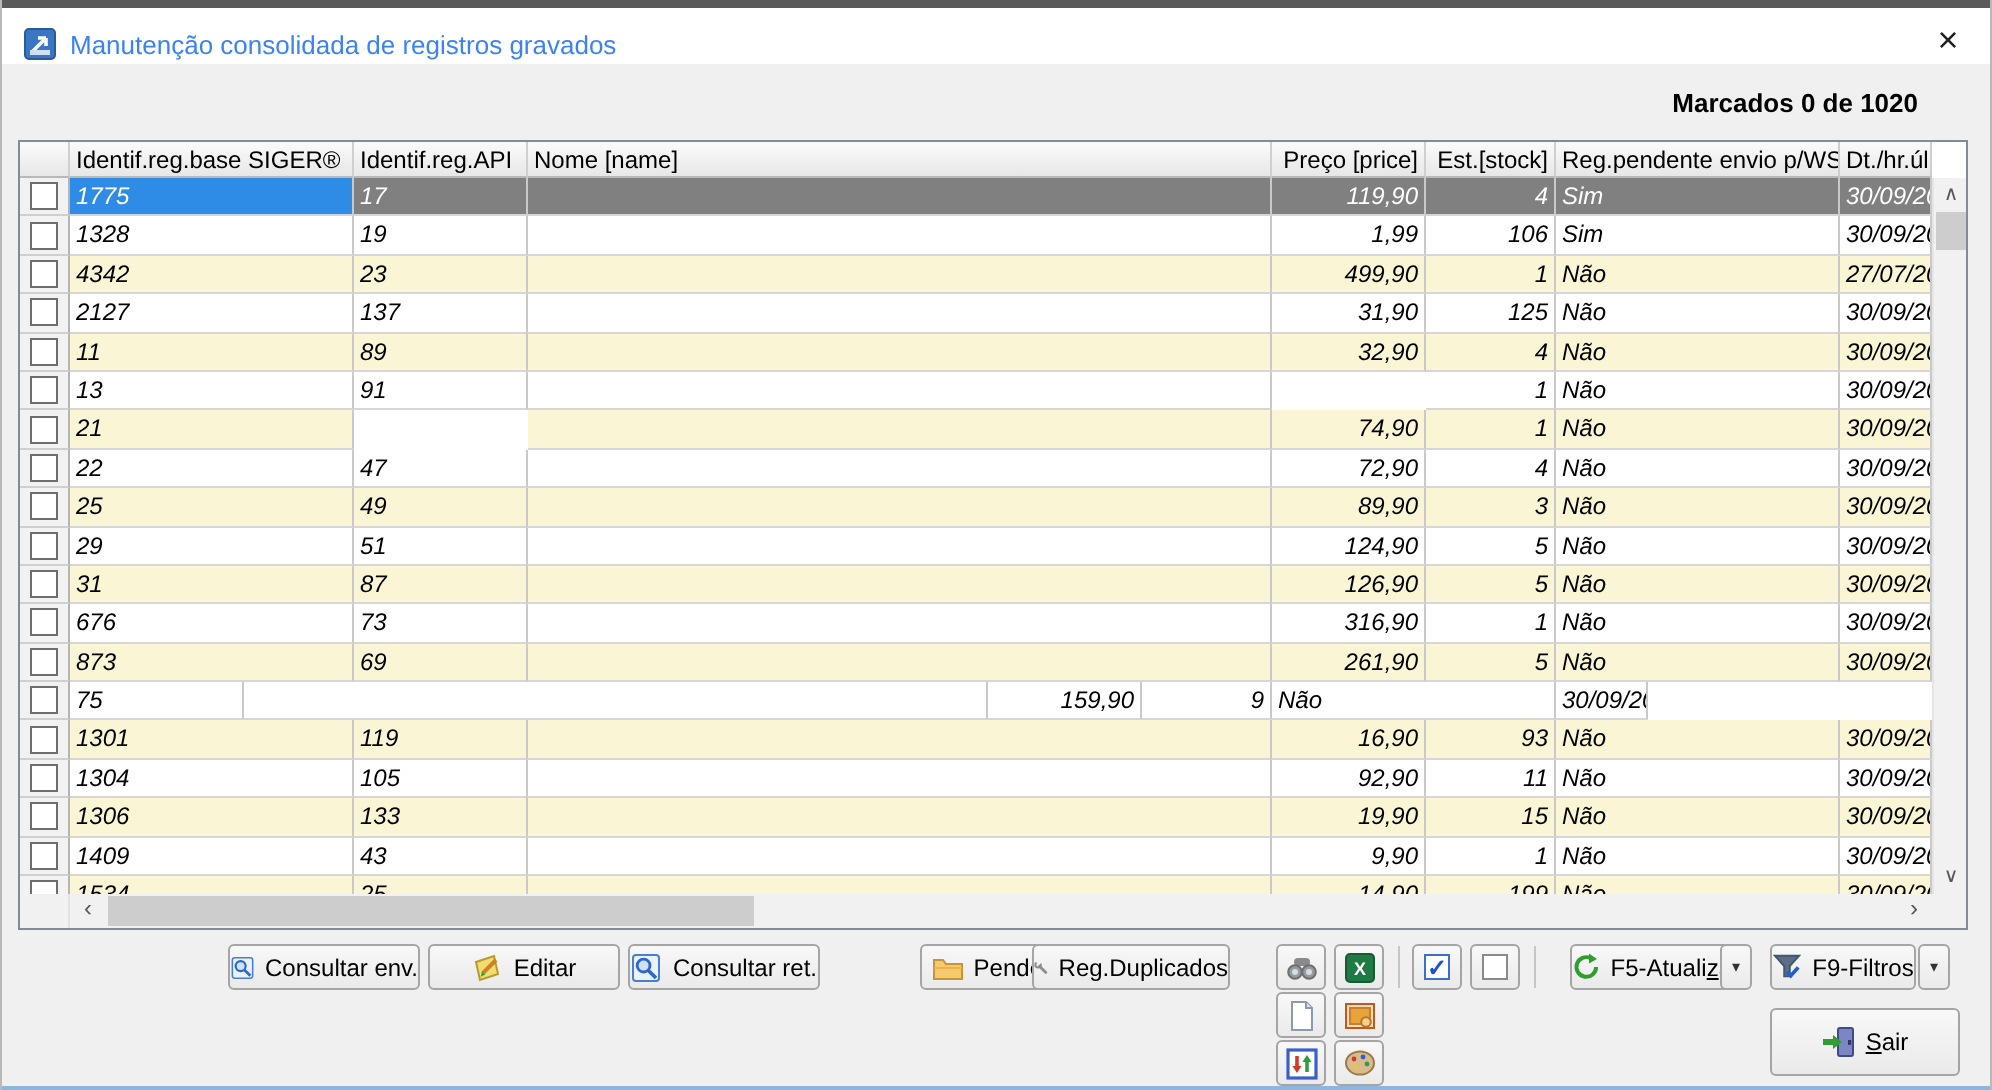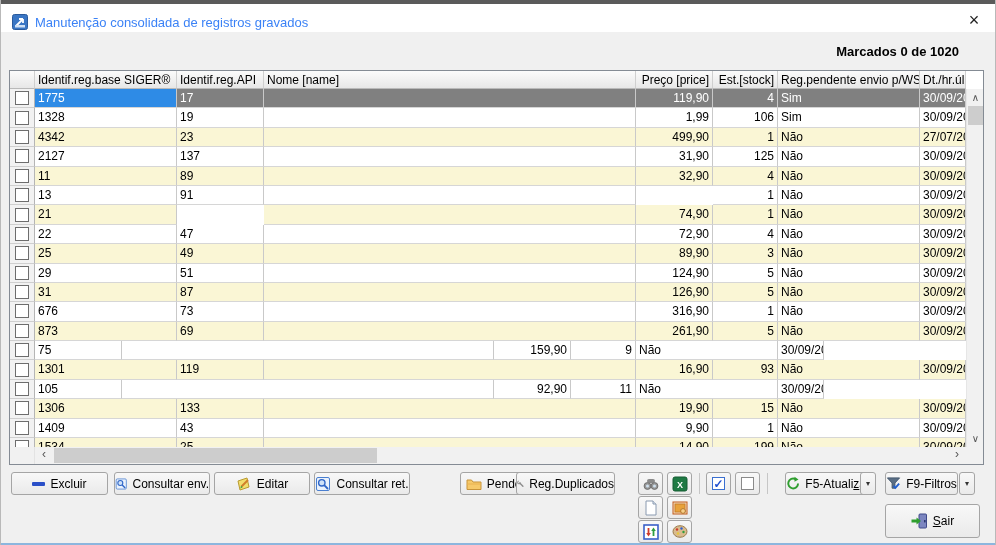--- a/index.html
+++ b/index.html
@@ -21,7 +21,7 @@
          font-size:12px;color:#000;padding:2px 3px 0 3px;box-sizing:border-box;white-space:nowrap;overflow:hidden;flex-shrink:0;}
   .hcell.num{text-align:right;}
   .rows{position:absolute;left:0;top:18px;width:956px;height:358px;overflow:hidden;}
-  .row{display:flex;height:19.4px;box-sizing:border-box;}
+  .row{display:flex;height:19.4px;box-sizing:border-box;font-style:italic;}
   .cell{border-right:1px solid #c9c9c9;border-bottom:1px solid #d6d6d6;font-size:12px;color:#000;
         padding:2px 3px 0 3px;box-sizing:border-box;white-space:nowrap;overflow:hidden;flex-shrink:0;background:#fff;}
   .cell.num{text-align:right;}

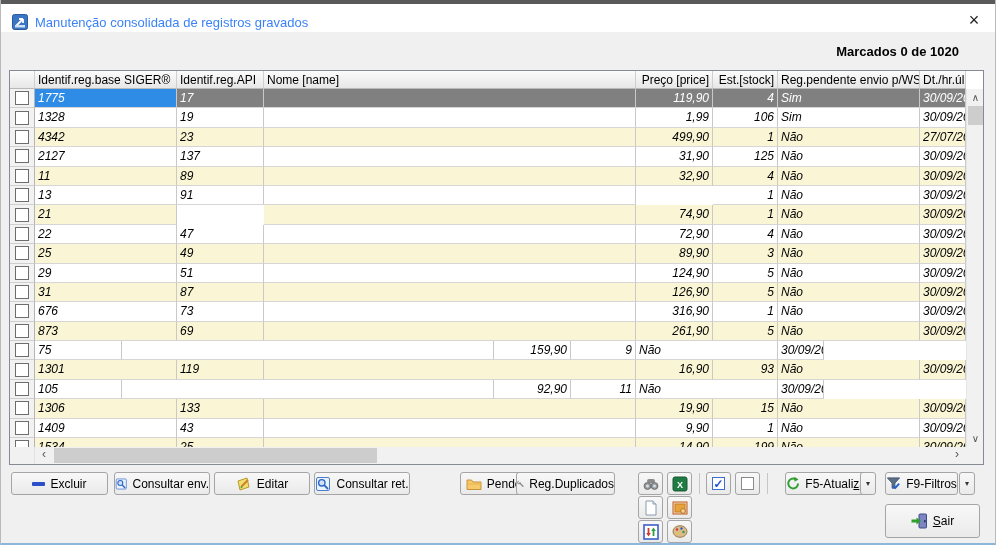--- a/index.html
+++ b/index.html
@@ -270,6 +270,7 @@
           <div class="cbcell" style="width: 25px;">
             <span class="cbx"></span>
           </div>
+          <div class="cell f0" style="width: 142px;">1304</div>
           <div class="cell f1" style="width: 87px;">105</div>
           <div class="cell f2" style="width: 372px;"></div>
           <div class="cell f3 num" style="width: 77px;">92,90</div>

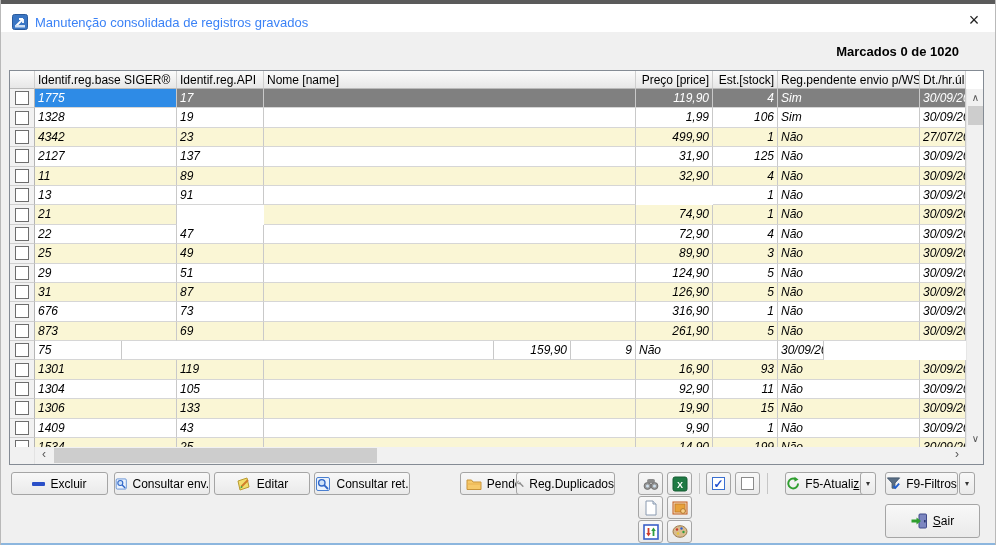--- a/index.html
+++ b/index.html
@@ -330,10 +330,6 @@
     </div>
   </div>
 
-  <div class="btn" style="left:10px;top:472px;width:97px;">
-    <span class="minusbar"></span>
-    <span>Excluir</span>
-  </div>
 
   <div class="btn" style="left:113px;top:472px;width:96px;">
     <svg width="16" height="16" viewBox="0 0 16 16">

